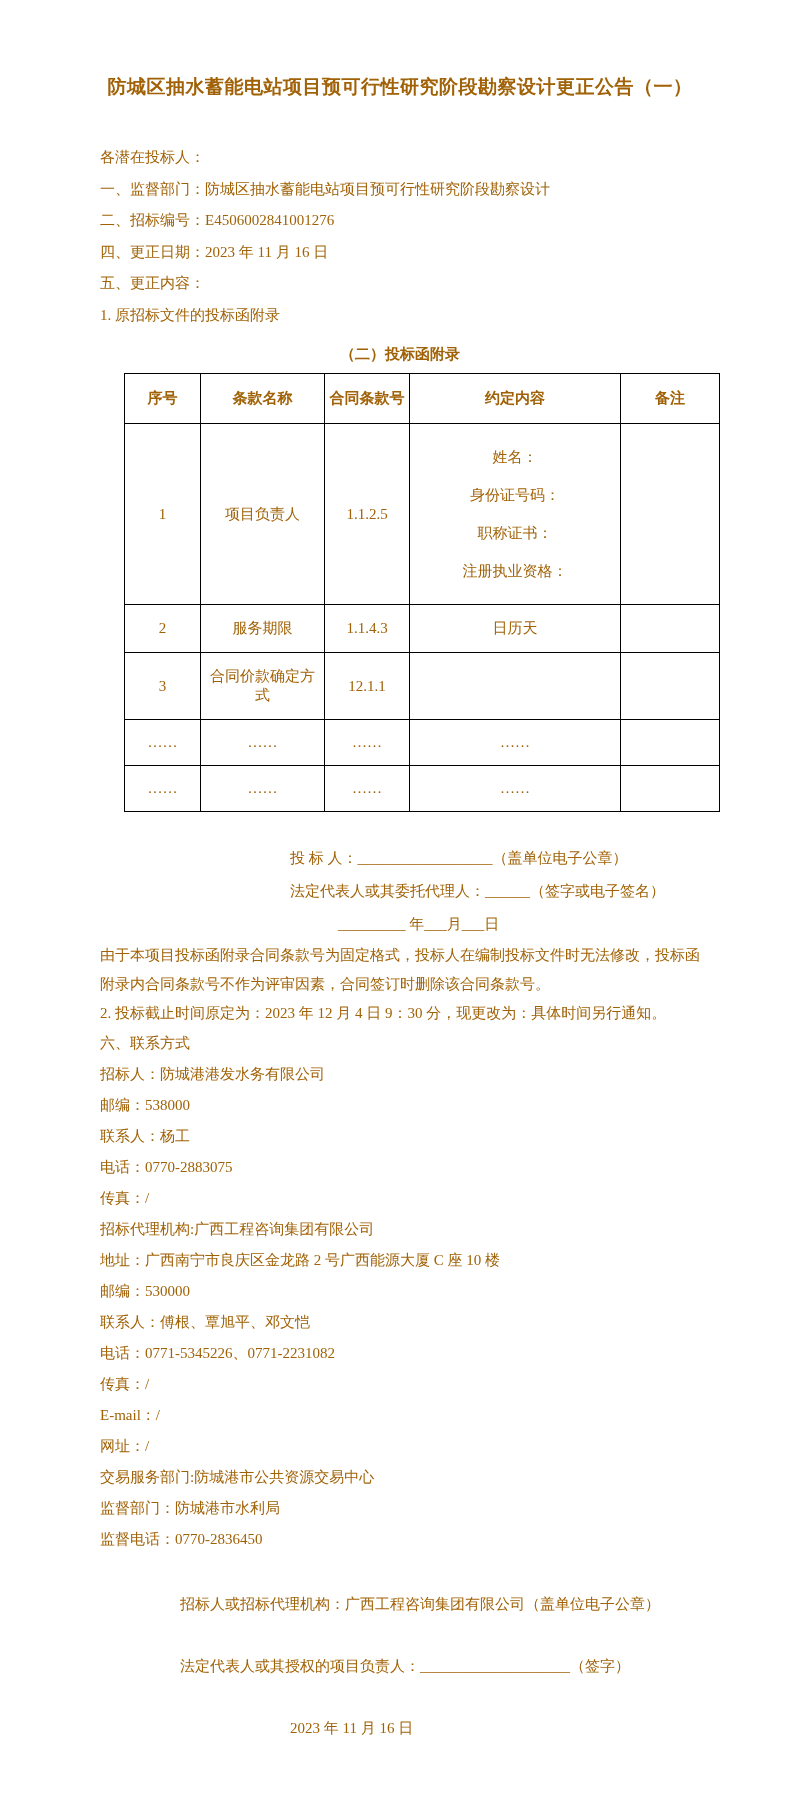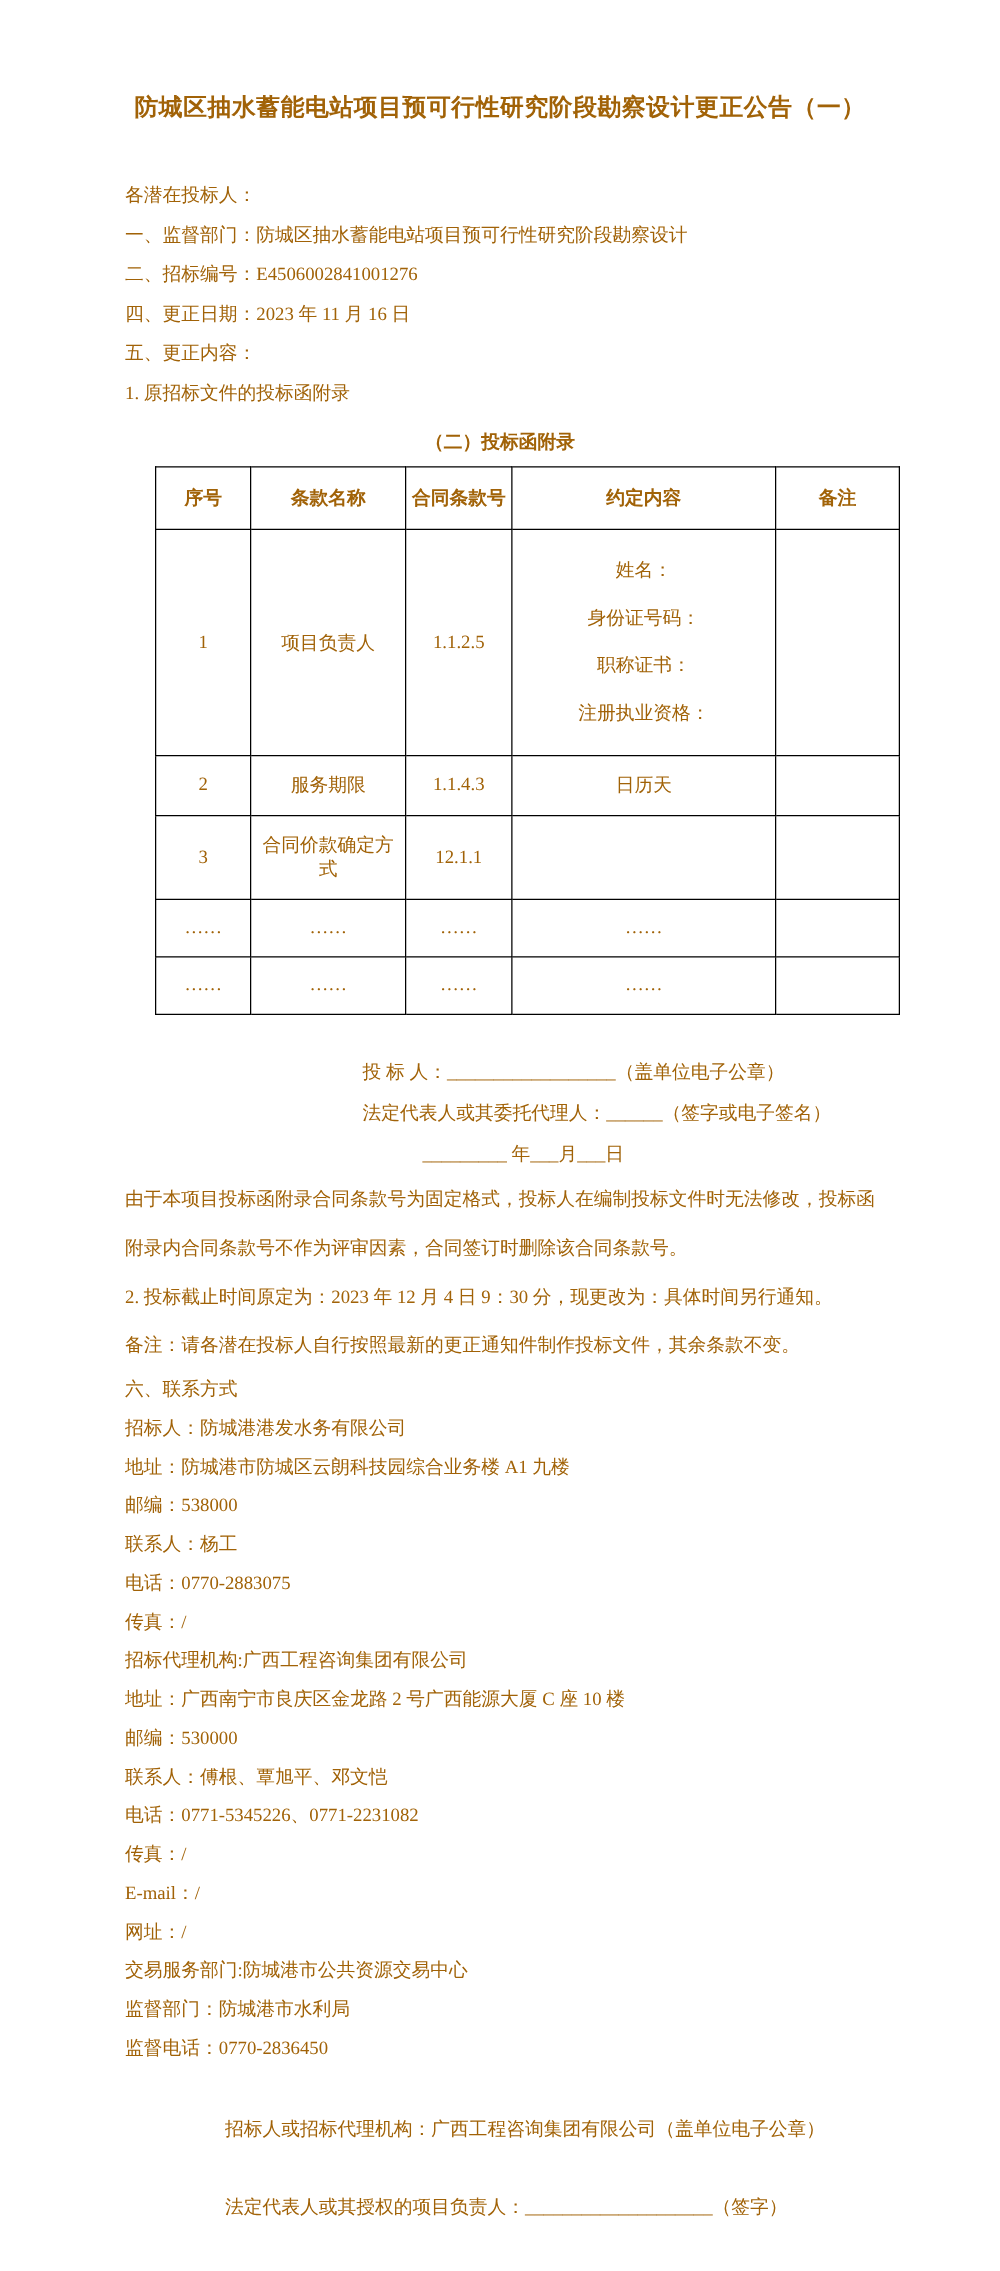--- a/index.html
+++ b/index.html
@@ -38,7 +38,7 @@
   .sig-block { margin: 30px 0 0 190px; }
   .sig-block p { margin: 0; line-height: 33px; }
   .sig-block .sig-date { margin-left: 48px; }
-  .notes p { margin: 0; line-height: 39px; }
+  .notes p { margin: 0; line-height: 29px; }
   .notes .justify { text-align: justify; }
   .nowrap { white-space: nowrap; }
   .contact-heading { margin: 0; line-height: 31px; }

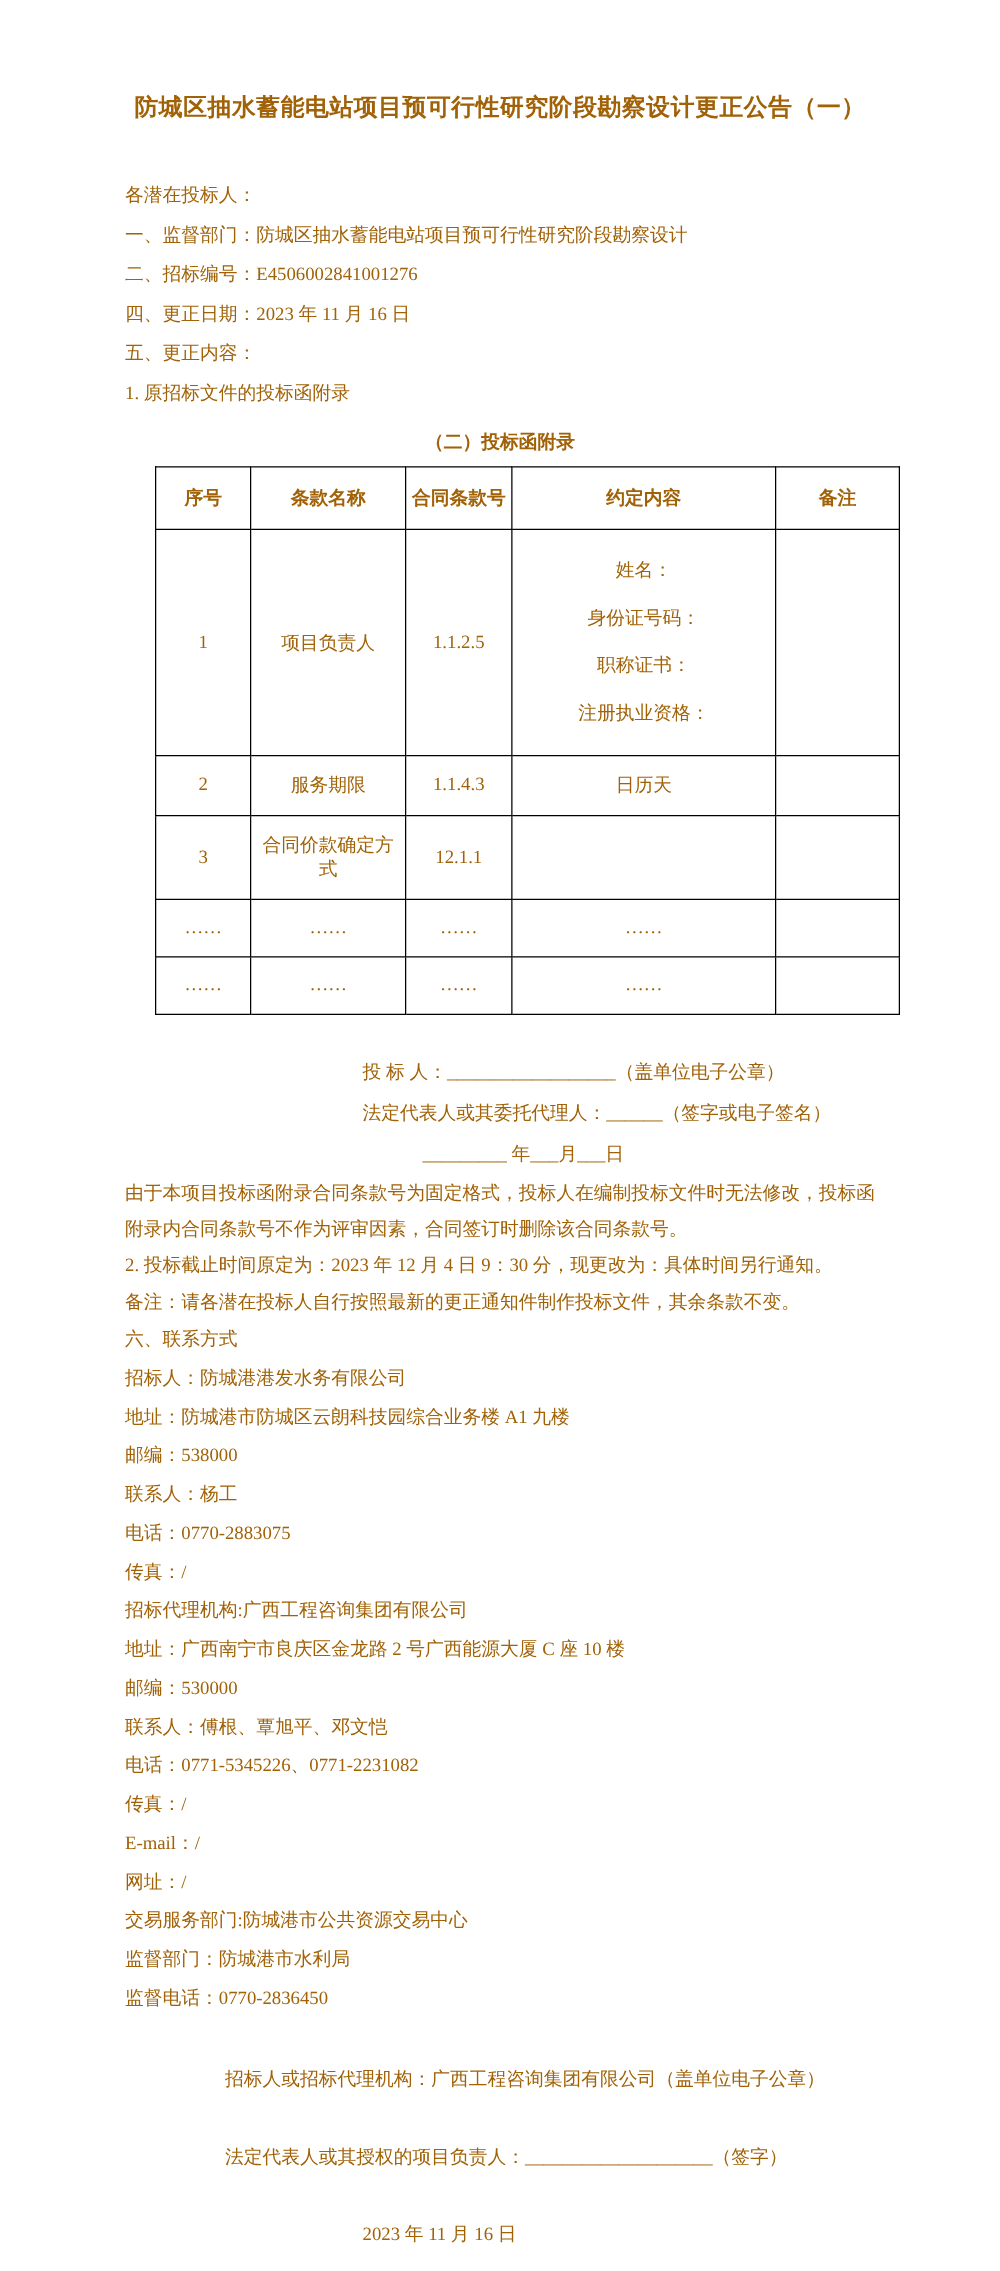--- a/index.html
+++ b/index.html
@@ -138,7 +138,6 @@
   <div class="notes">
     <p class="justify">由于本项目投标函附录合同条款号为固定格式，投标人在编制投标文件时无法修改，投标函附录内合同条款号不作为评审因素，合同签订时删除该合同条款号。</p>
     <p class="nowrap">2. 投标截止时间原定为：2023 年 12 月 4 日 9：30 分，现更改为：具体时间另行通知。</p>
-    <p class="nowrap">备注：请各潜在投标人自行按照最新的更正通知件制作投标文件，其余条款不变。</p>
   </div>
 
   <p class="contact-heading">六、联系方式</p>

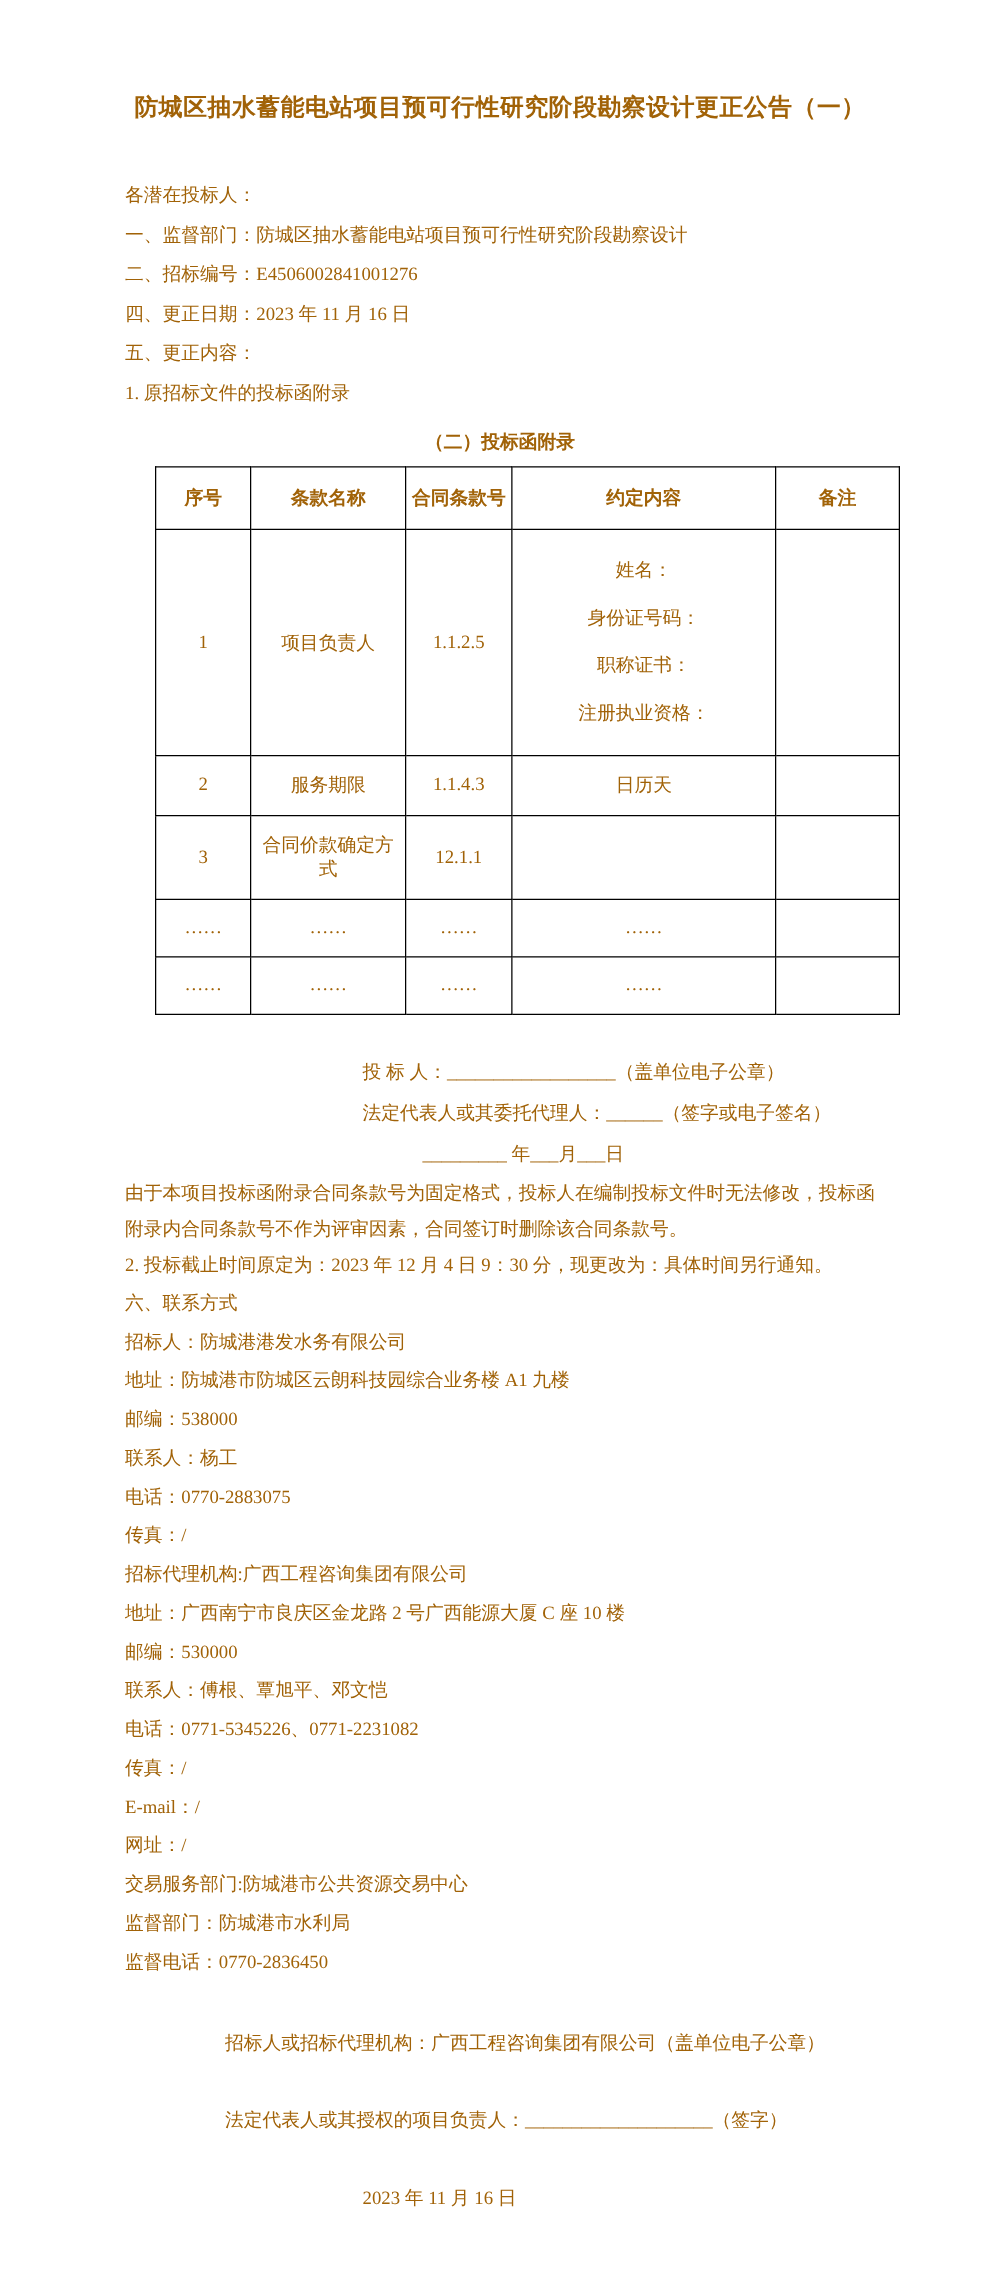--- a/index.html
+++ b/index.html
@@ -144,7 +144,6 @@
 
   <div class="contacts">
       <p>招标人：防城港港发水务有限公司</p>
-      <p>地址：防城港市防城区云朗科技园综合业务楼 A1 九楼</p>
       <p>邮编：538000</p>
       <p>联系人：杨工</p>
       <p>电话：0770-2883075</p>

